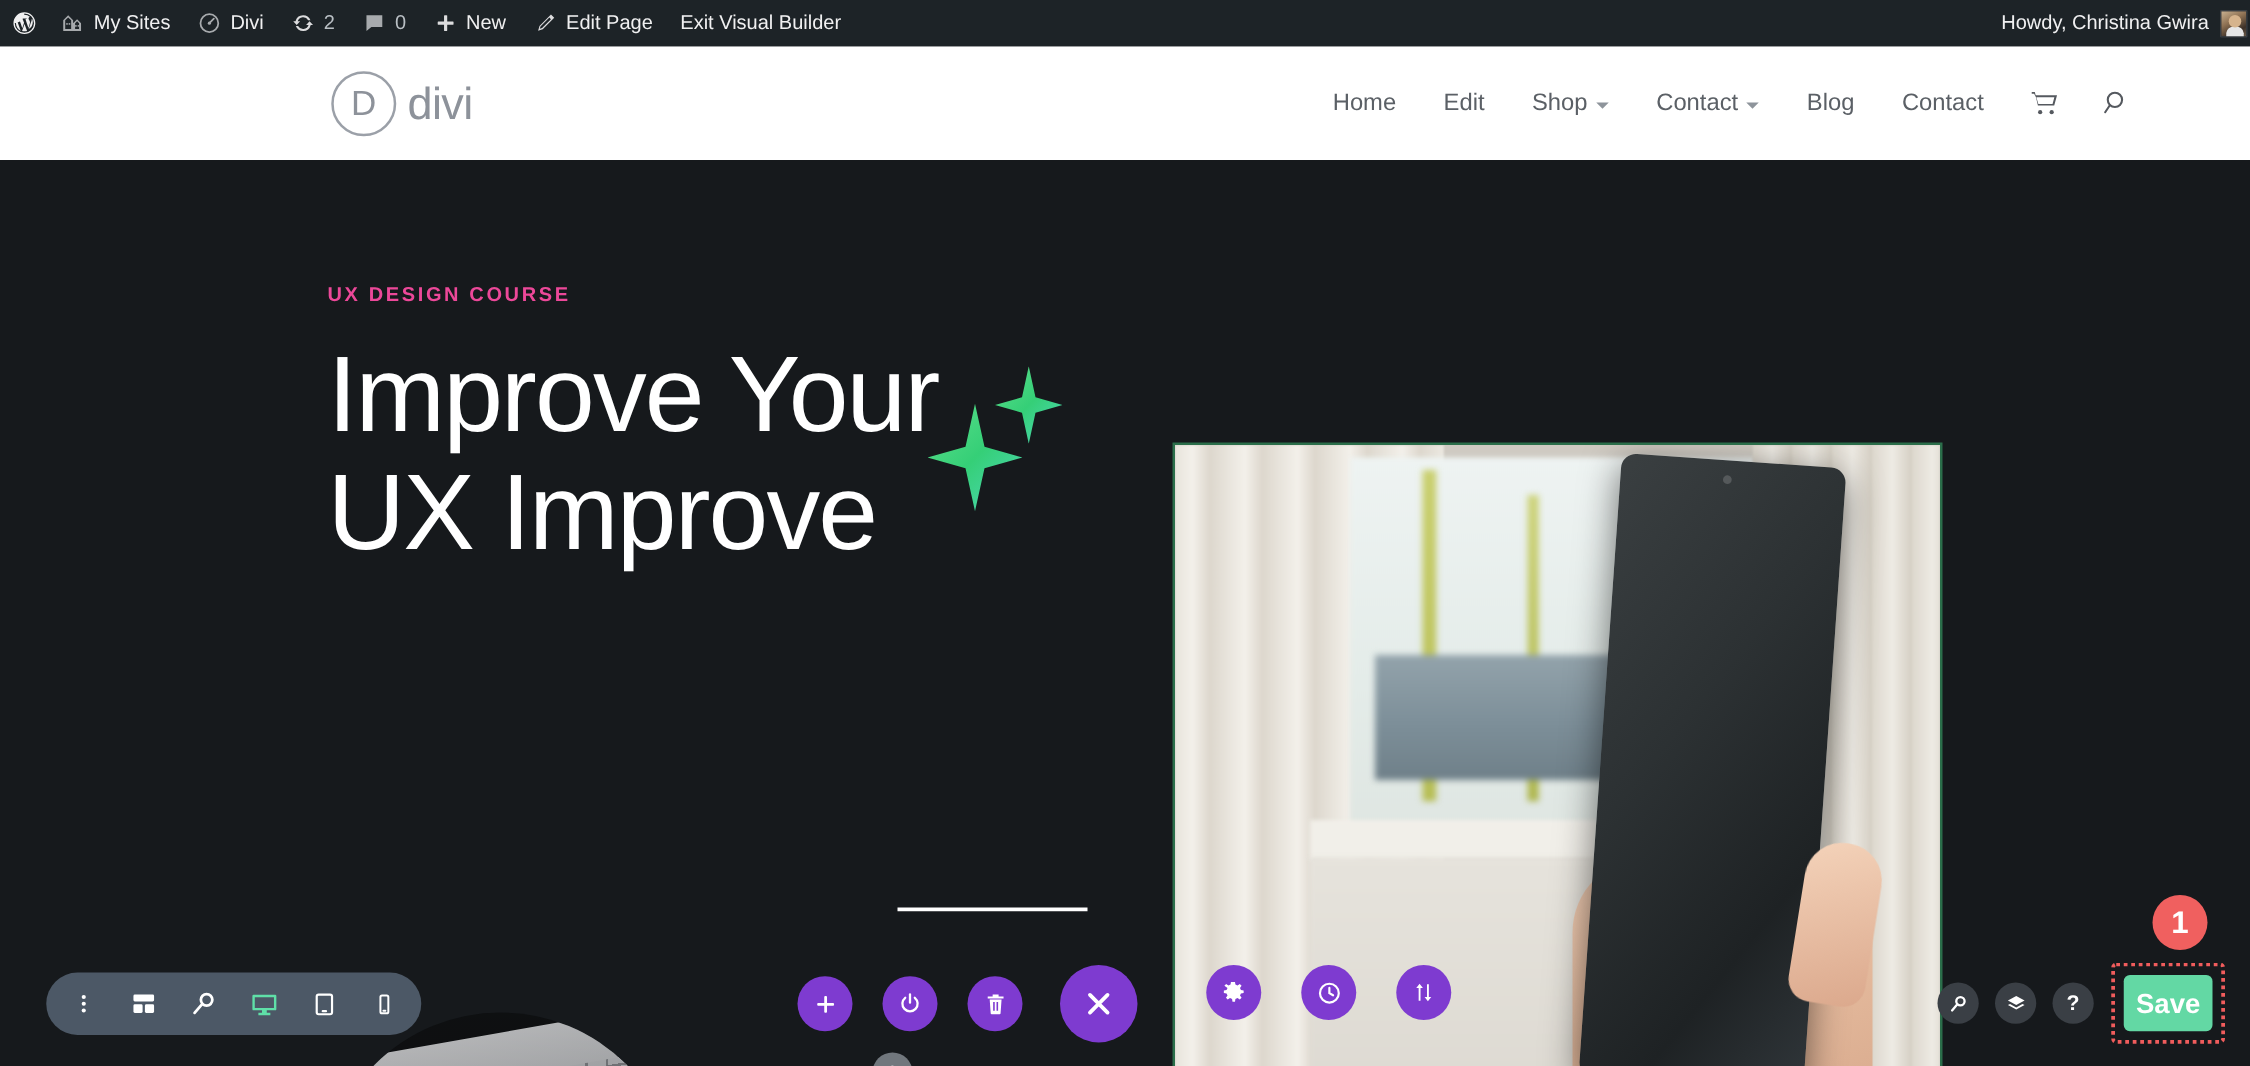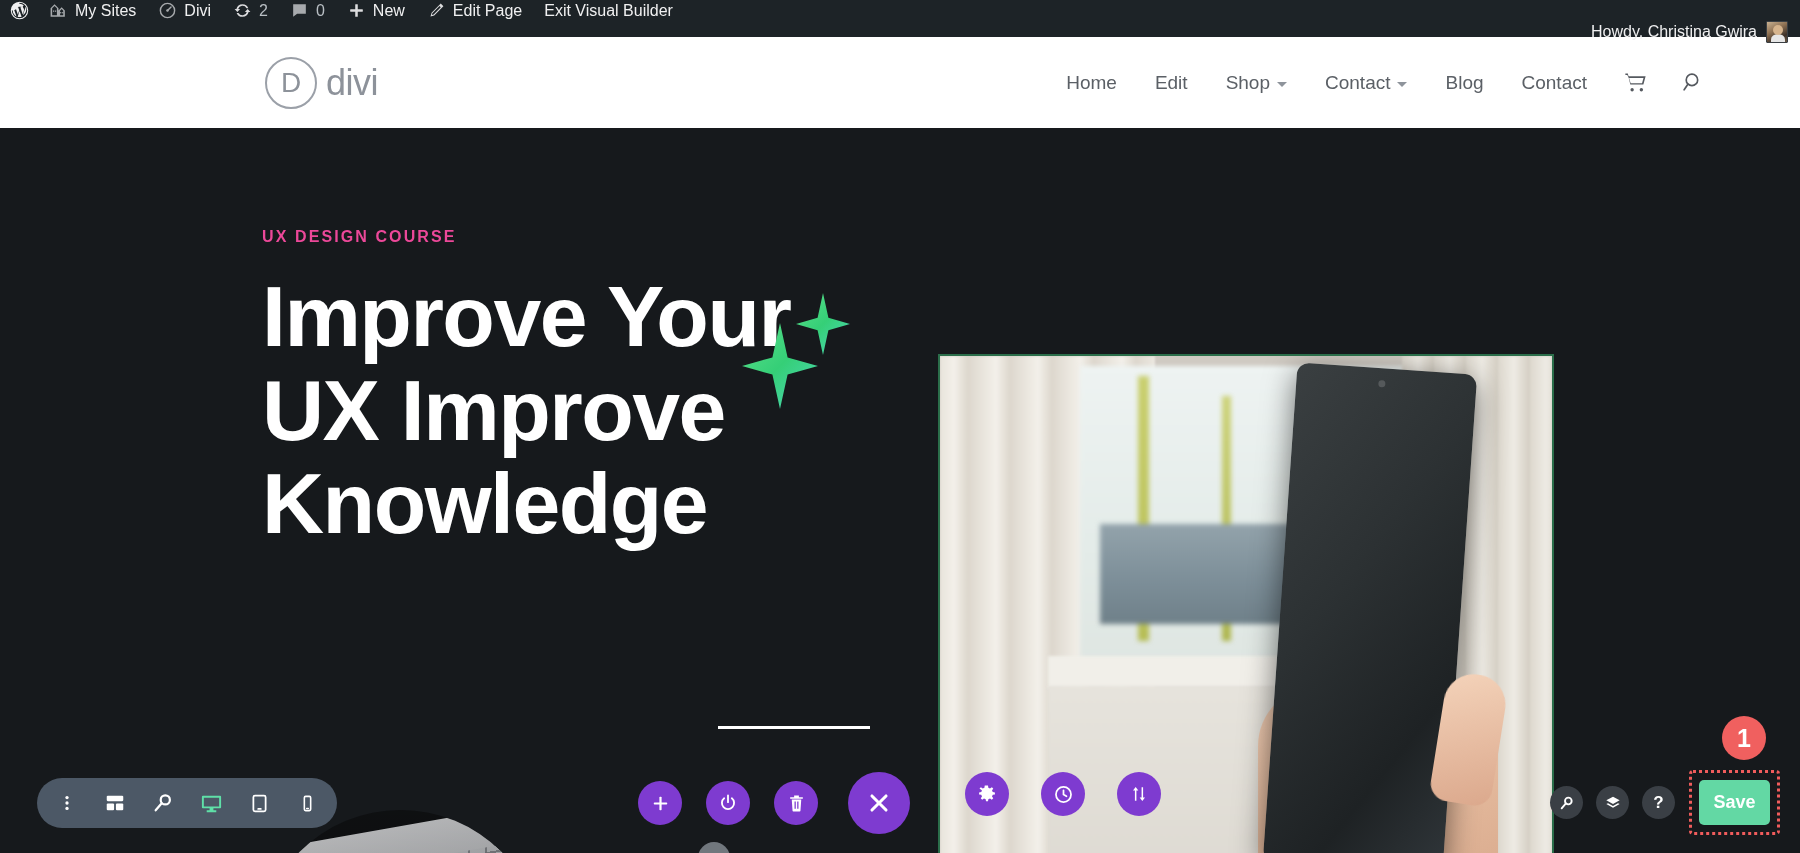--- a/index.html
+++ b/index.html
@@ -15,11 +15,10 @@
     position: absolute; top: 0; left: 0;
     width: 1800px; height: 37px;
     background: #1d2327;
-    display: flex; align-items: flex-start;
+    display: flex; align-items: flex-end;
     color: #f0f0f1;
     font-size: 16px;
     z-index: 50;
-    flex-direction: column;
   }
   .ab-left { display: flex; align-items: center; height: 100%; }
   .ab-item {

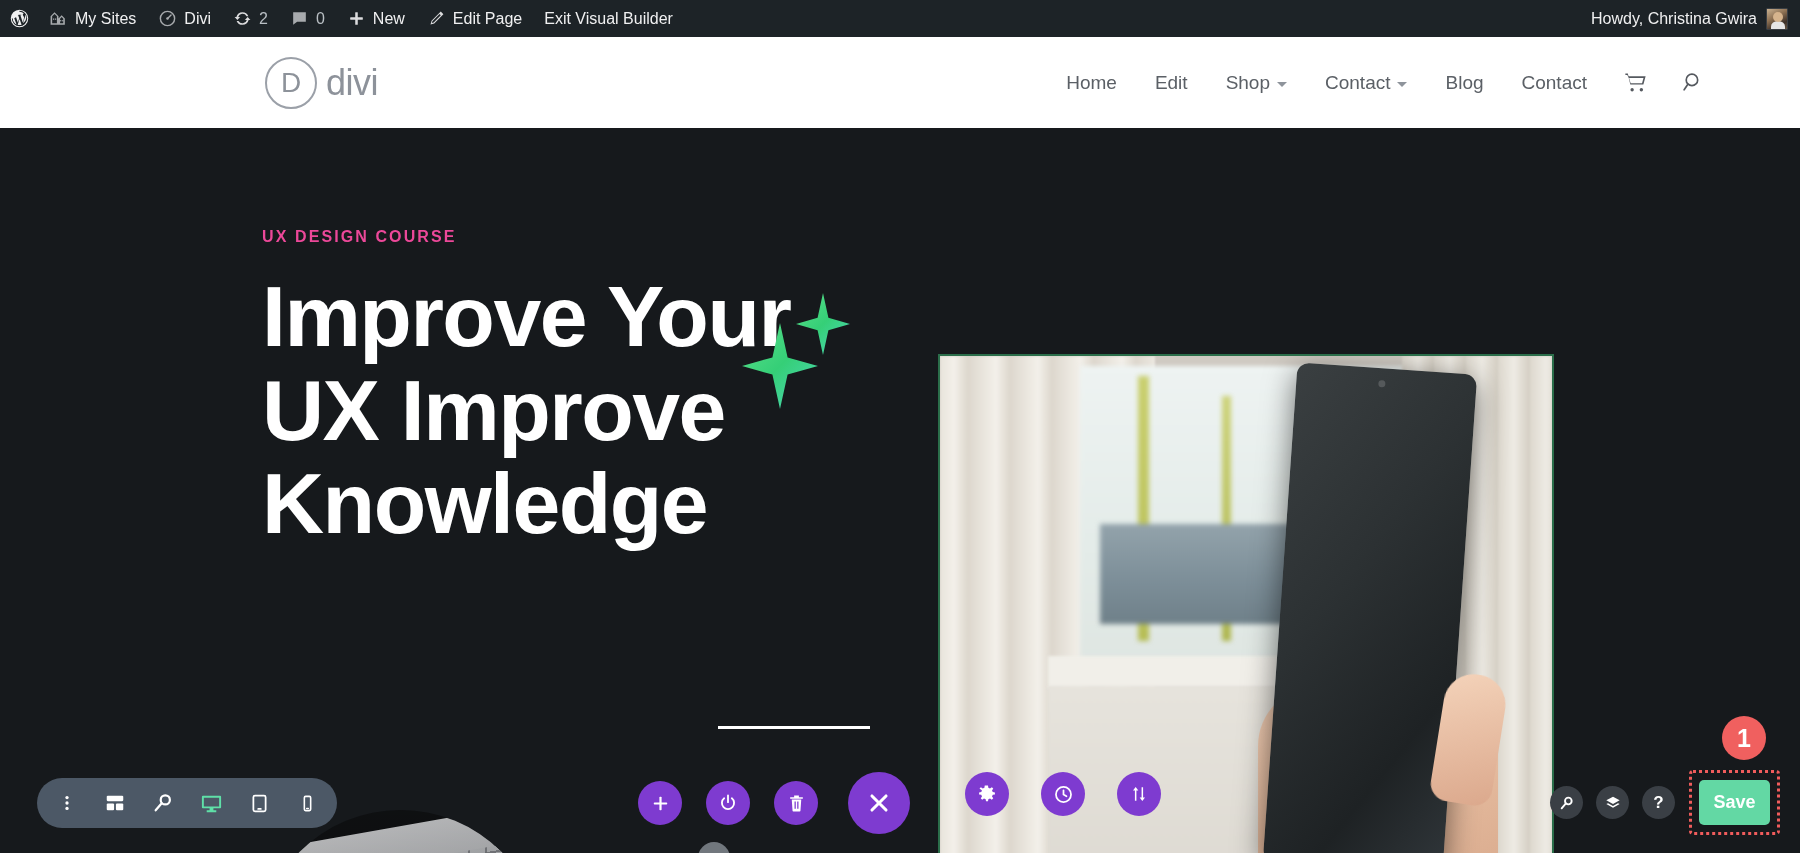--- a/index.html
+++ b/index.html
@@ -35,7 +35,7 @@
   .ab-right {
     margin-left: auto;
     display: flex; align-items: center; gap: 9px;
-    padding-right: 12px; height: 100%;
+    padding-right: 2px; height: 100%;
   }
   .ab-howdy { color: #f0f0f1; font-size: 16px; }
   .avatar {

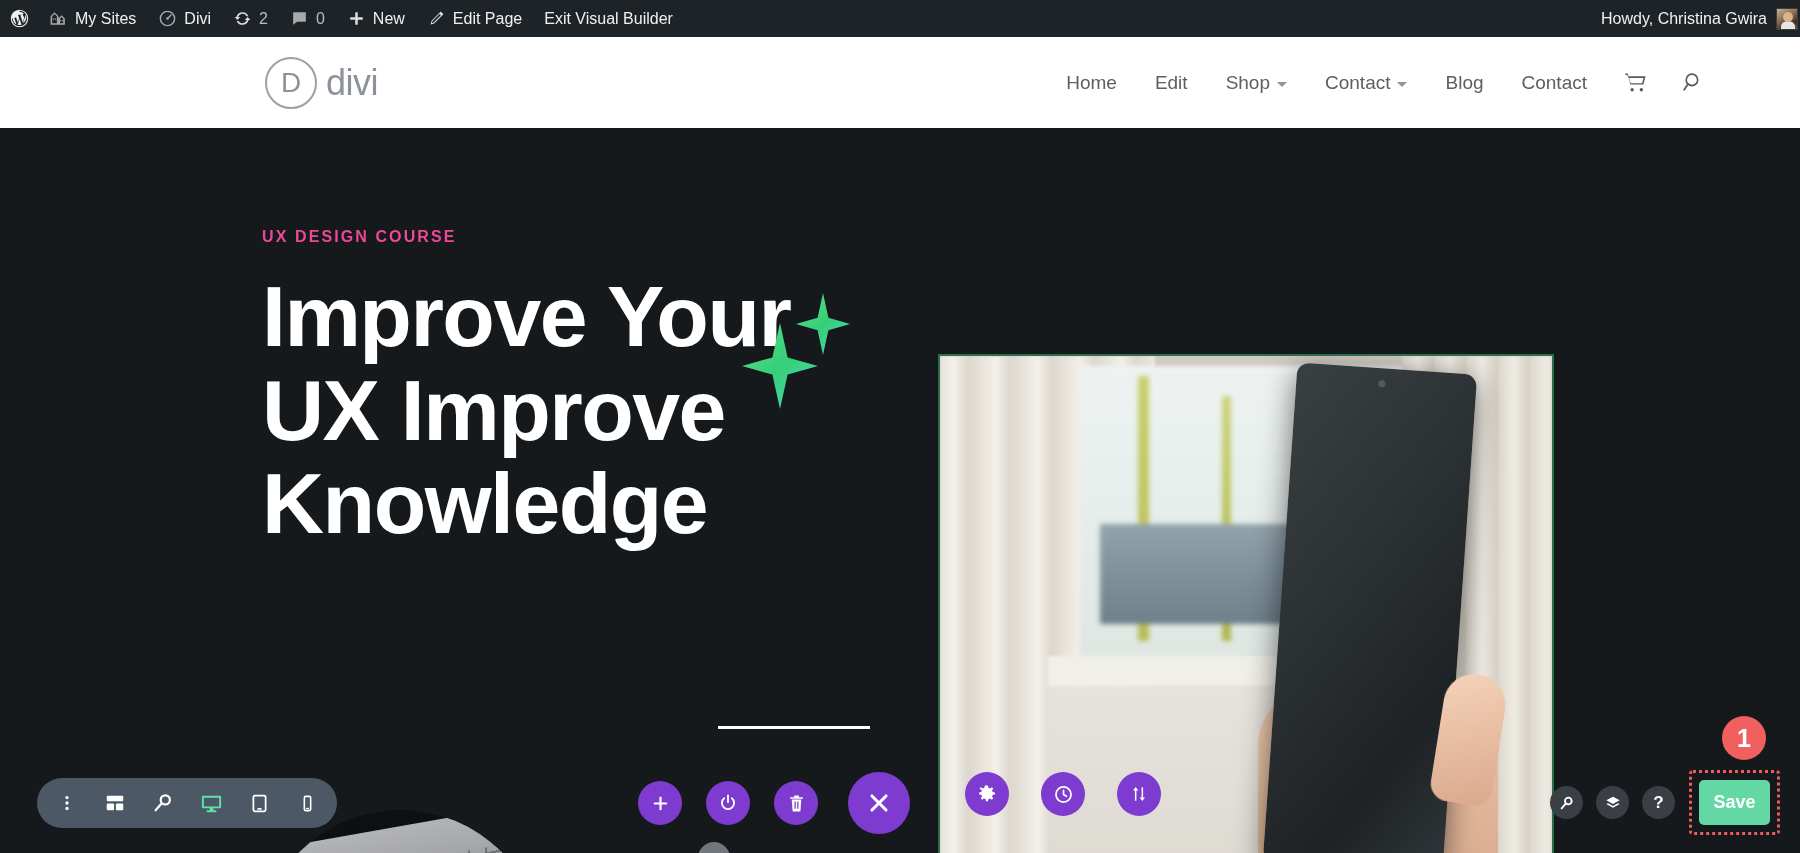--- a/index.html
+++ b/index.html
@@ -124,7 +124,7 @@
     color: #ffffff;
     font-size: 86px;
     line-height: 1.09;
-    font-weight: bold;
+    font-weight: normal;
     letter-spacing: -1.5px;
   }
   .divider {

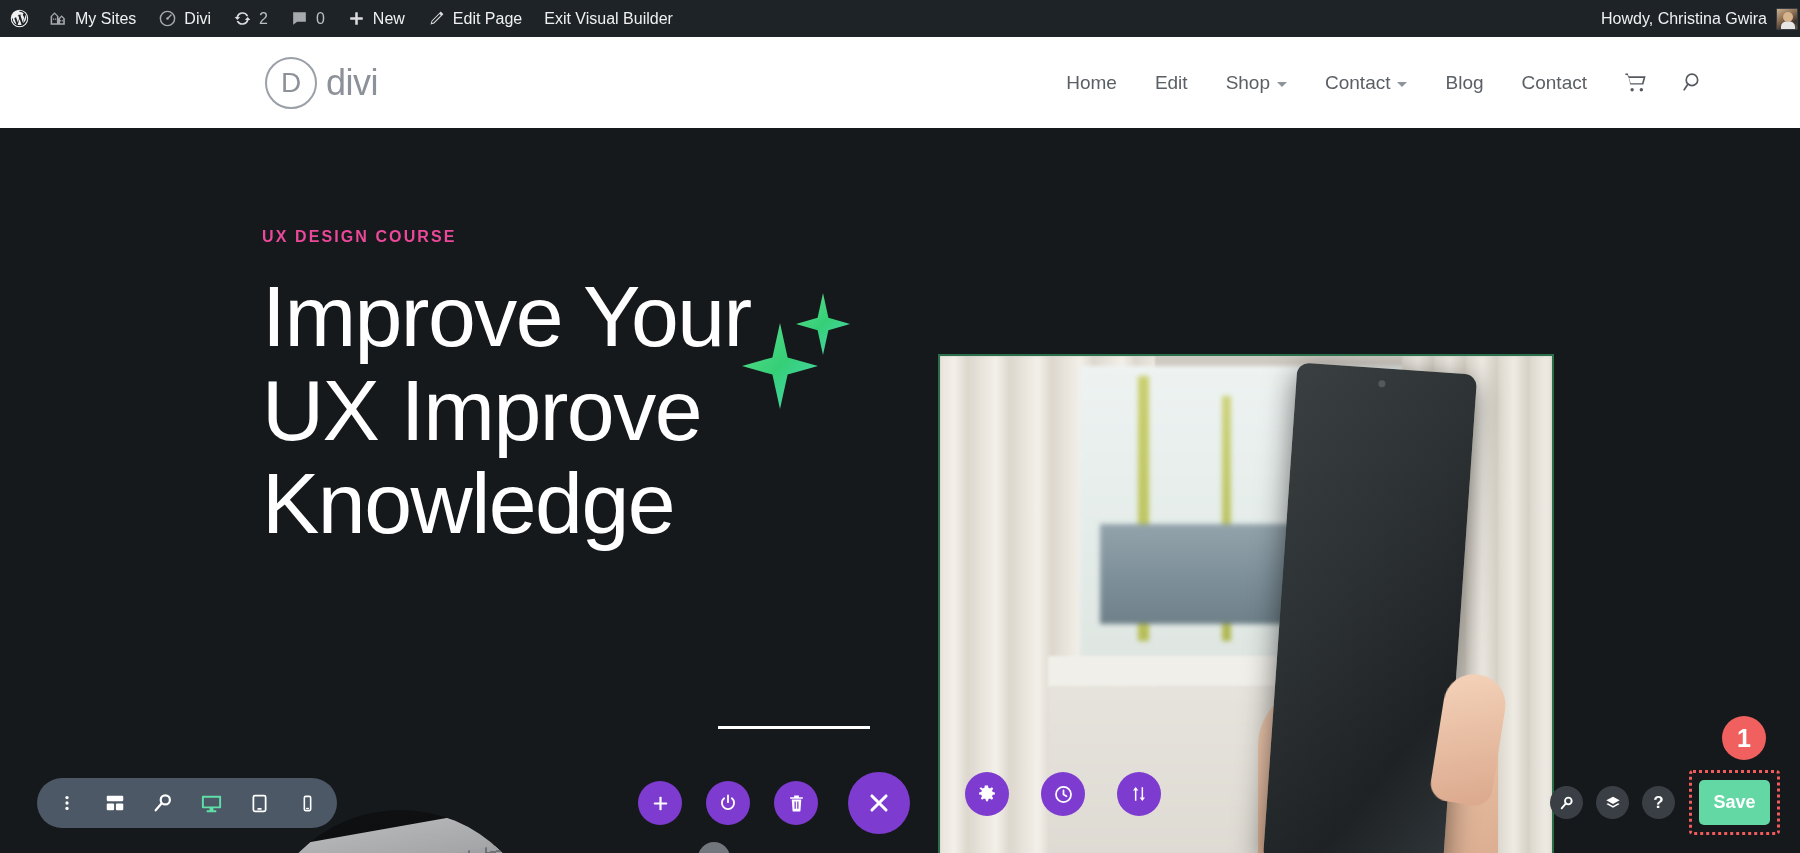--- a/index.html
+++ b/index.html
@@ -478,7 +478,6 @@
     <h1 class="hero-h1">
       <span>Improve Your</span><br>
       <span>UX Improve</span><br>
-      <span>Knowledge</span>
     </h1>
   </div>
 

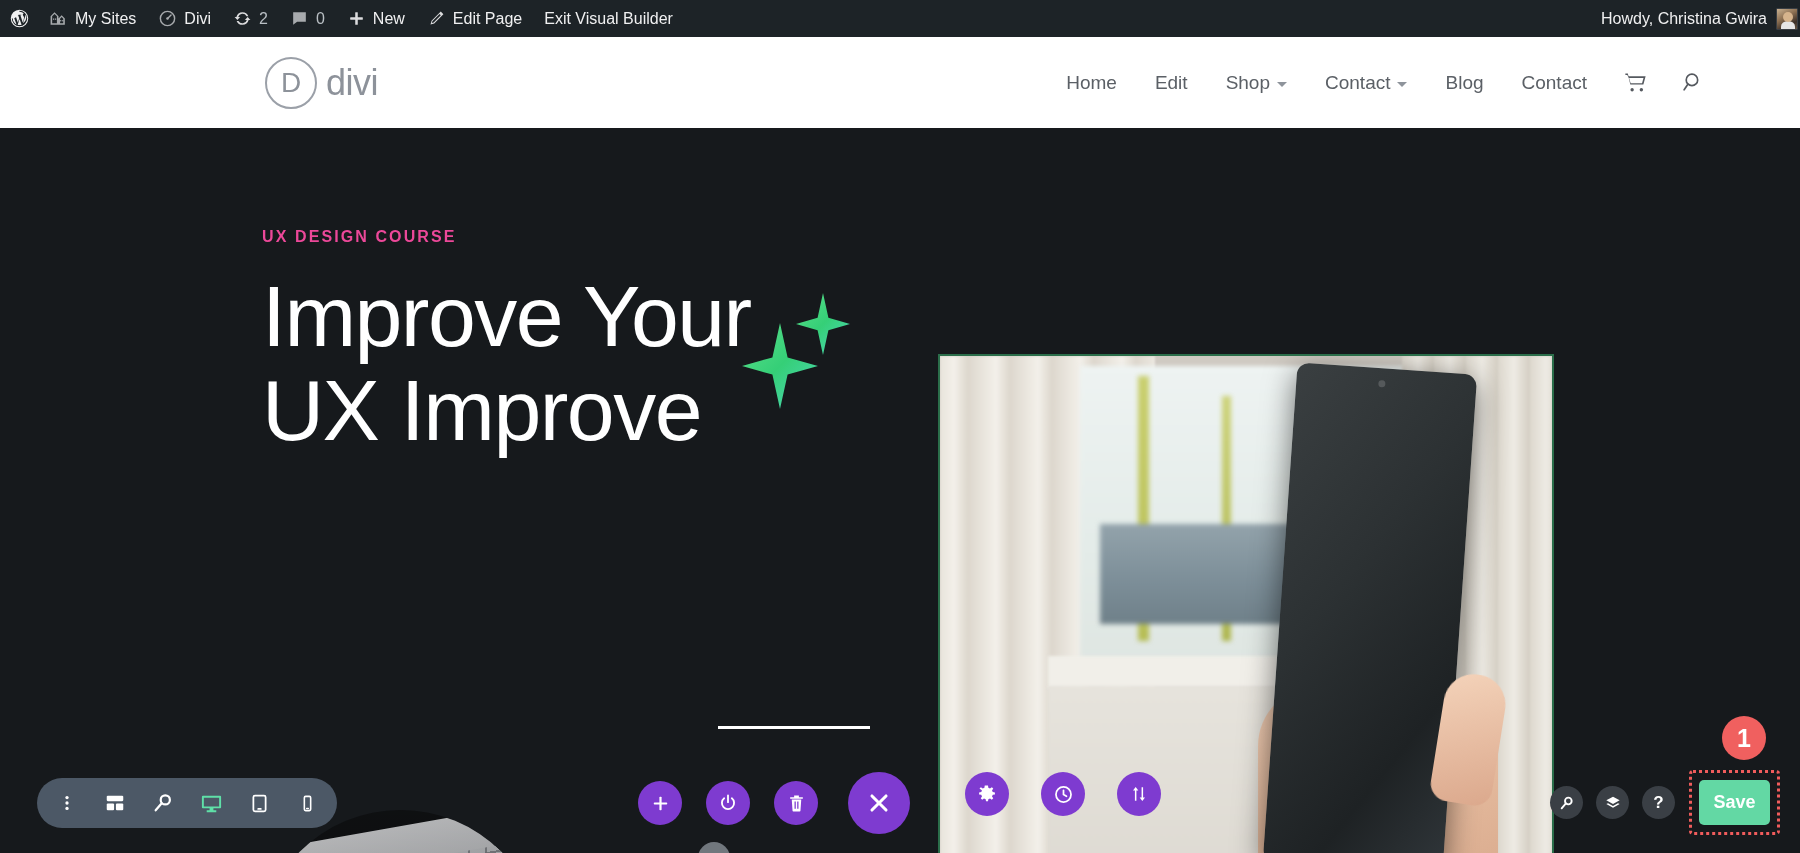--- a/index.html
+++ b/index.html
@@ -316,7 +316,7 @@
     border: none;
     border-radius: 5px;
     width: 71px; height: 45px;
-    font-size: 18px; font-weight: bold;
+    font-size: 22px; font-weight: bold;
     font-family: "Liberation Sans", sans-serif;
     display: flex; align-items: center; justify-content: center;
   }

